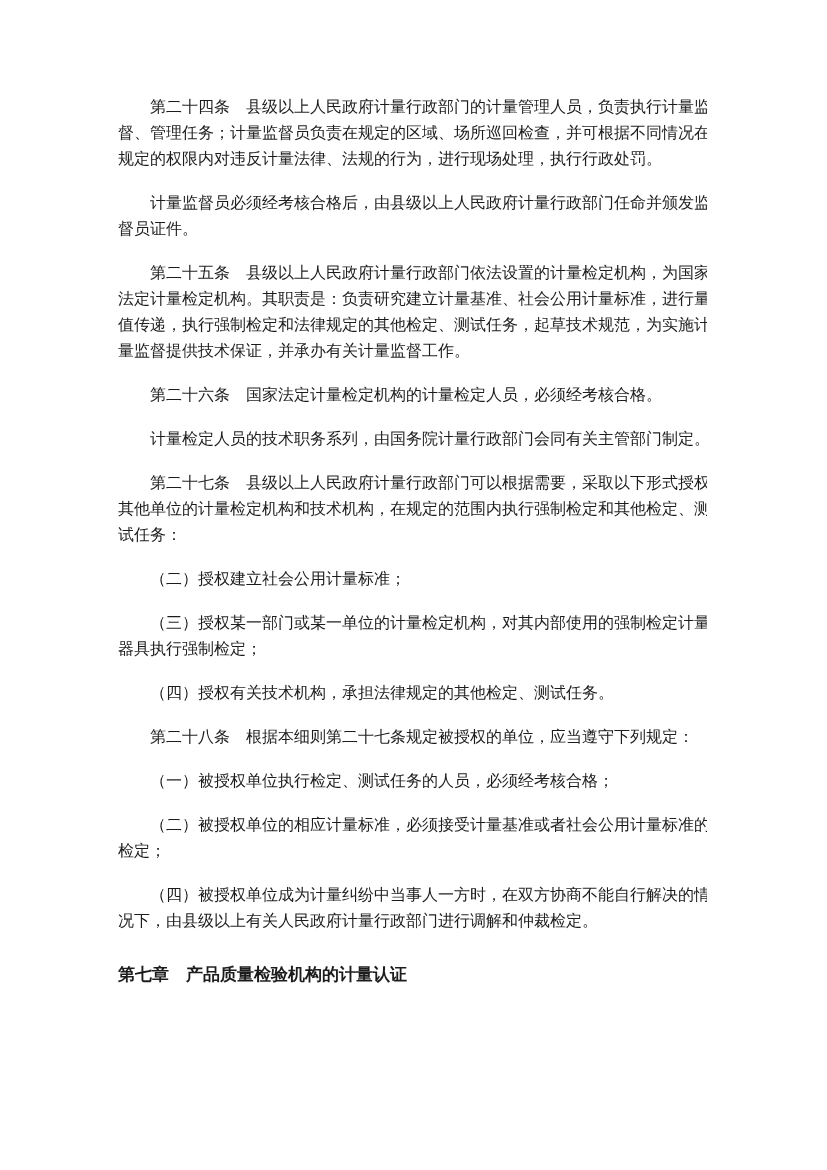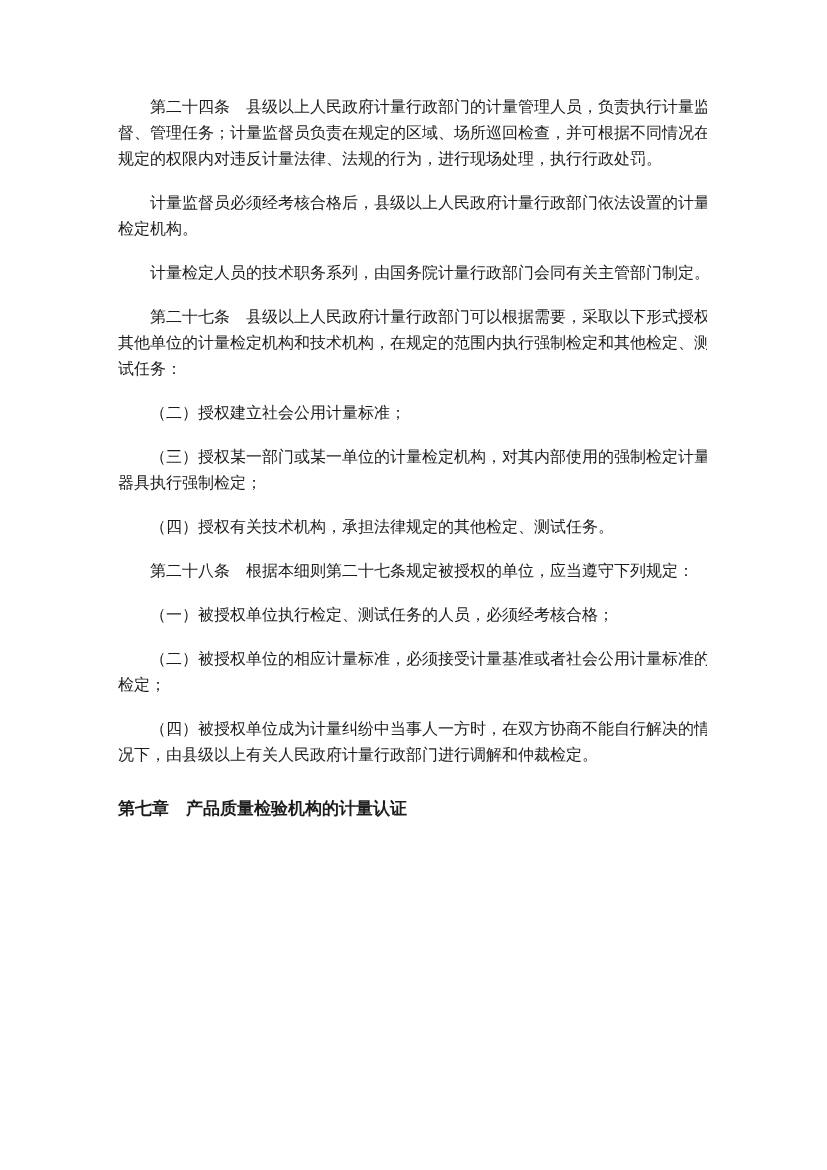--- a/index.html
+++ b/index.html
@@ -55,7 +55,7 @@
 <div class="page">
   <div class="content">
     <p class="para">第二十四条　县级以上人民政府计量行政部门的计量管理人员，负责执行计量监督、管理任务；计量监督员负责在规定的区域、场所巡回检查，并可根据不同情况在规定的权限内对违反计量法律、法规的行为，进行现场处理，执行行政处罚。</p>
-    <p class="para">计量监督员必须经考核合格后，县级以上人民政府计量行政部门依法设置的计量检定机构。</p>
+    <p class="para">计量监督员必须经考核合格后，由县级以上人民政府计量行政部门任命并颁发监督员证件。</p>
     <p class="para">计量检定人员的技术职务系列，由国务院计量行政部门会同有关主管部门制定。</p>
     <p class="para">第二十七条　县级以上人民政府计量行政部门可以根据需要，采取以下形式授权其他单位的计量检定机构和技术机构，在规定的范围内执行强制检定和其他检定、测试任务：</p>
     <p class="para">（二）授权建立社会公用计量标准；</p>

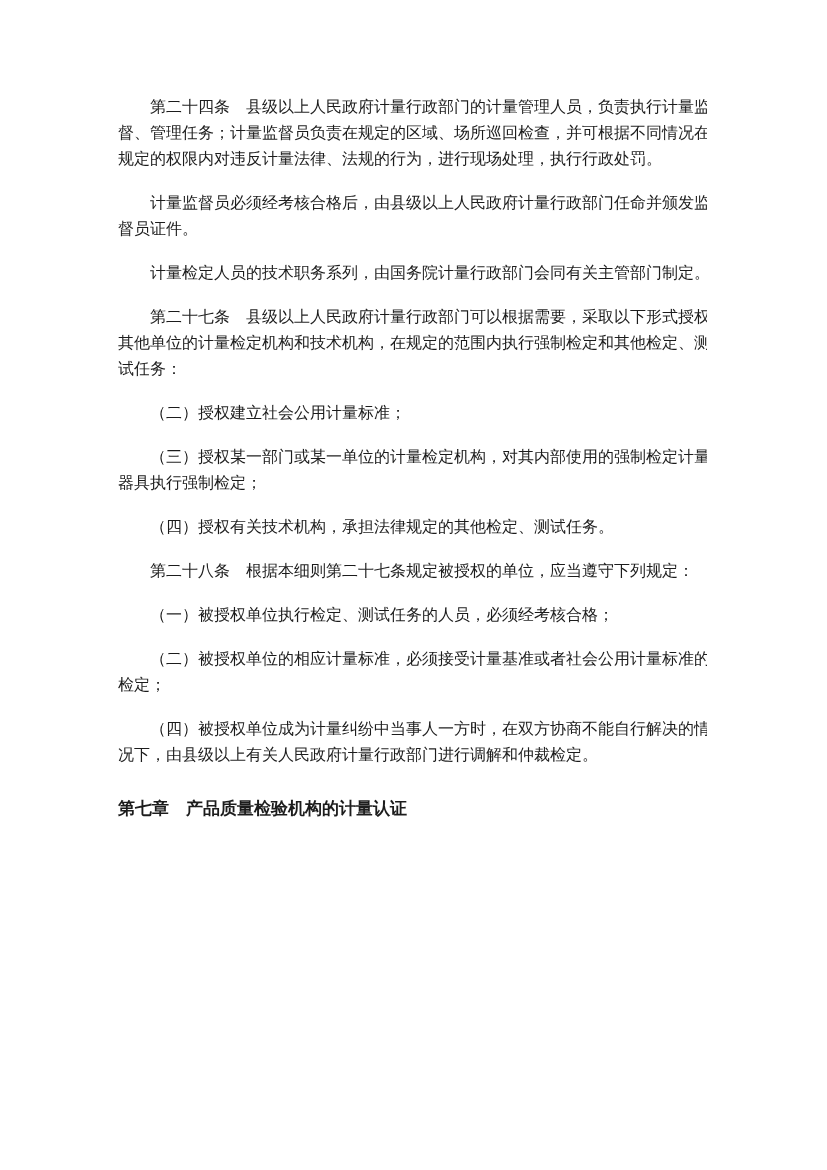--- a/index.html
+++ b/index.html
@@ -56,6 +56,7 @@
   <div class="content">
     <p class="para">第二十四条　县级以上人民政府计量行政部门的计量管理人员，负责执行计量监督、管理任务；计量监督员负责在规定的区域、场所巡回检查，并可根据不同情况在规定的权限内对违反计量法律、法规的行为，进行现场处理，执行行政处罚。</p>
     <p class="para">计量监督员必须经考核合格后，由县级以上人民政府计量行政部门任命并颁发监督员证件。</p>
+    <p class="para">第二十五条　县级以上人民政府计量行政部门依法设置的计量检定机构，为国家法定计量检定机构。其职责是：负责研究建立计量基准、社会公用计量标准，进行量值传递，执行强制检定和法律规定的其他检定、测试任务，起草技术规范，为实施计量监督提供技术保证，并承办有关计量监督工作。</p>
     <p class="para">计量检定人员的技术职务系列，由国务院计量行政部门会同有关主管部门制定。</p>
     <p class="para">第二十七条　县级以上人民政府计量行政部门可以根据需要，采取以下形式授权其他单位的计量检定机构和技术机构，在规定的范围内执行强制检定和其他检定、测试任务：</p>
     <p class="para">（二）授权建立社会公用计量标准；</p>

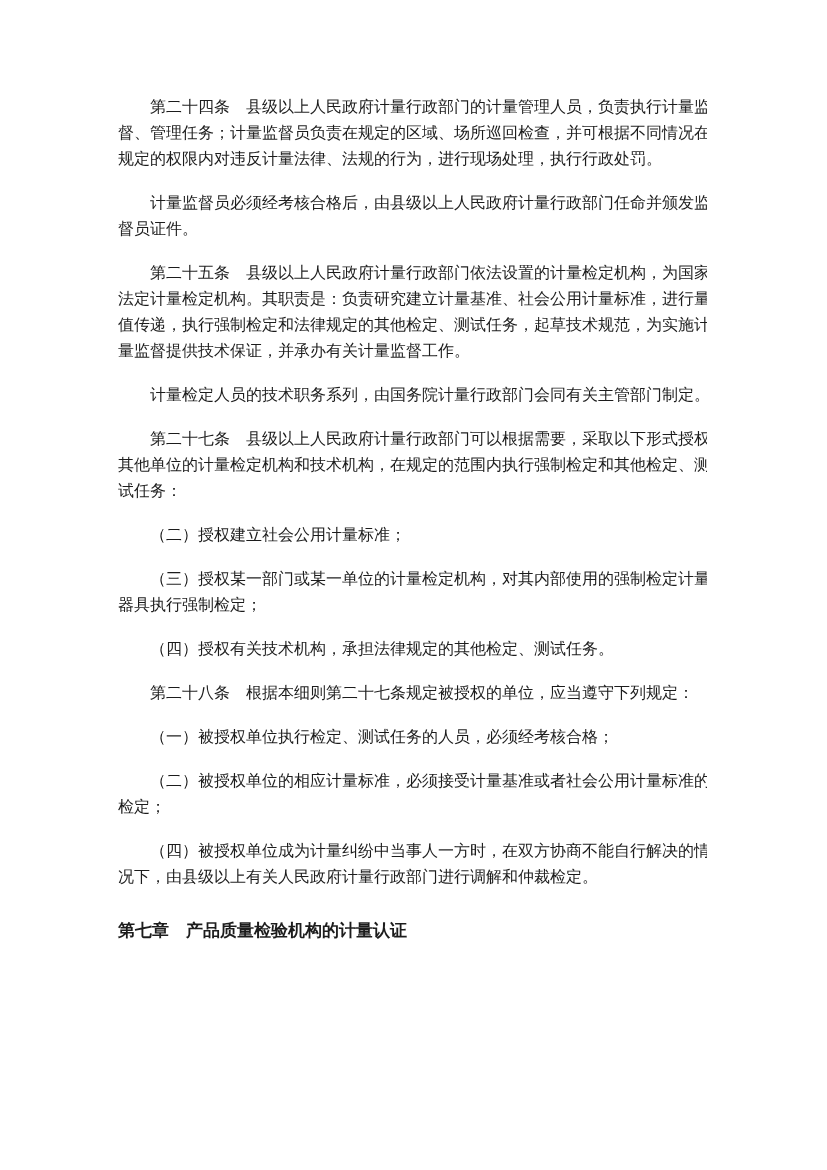--- a/index.html
+++ b/index.html
@@ -57,6 +57,7 @@
     <p class="para">第二十四条　县级以上人民政府计量行政部门的计量管理人员，负责执行计量监督、管理任务；计量监督员负责在规定的区域、场所巡回检查，并可根据不同情况在规定的权限内对违反计量法律、法规的行为，进行现场处理，执行行政处罚。</p>
     <p class="para">计量监督员必须经考核合格后，由县级以上人民政府计量行政部门任命并颁发监督员证件。</p>
     <p class="para">第二十五条　县级以上人民政府计量行政部门依法设置的计量检定机构，为国家法定计量检定机构。其职责是：负责研究建立计量基准、社会公用计量标准，进行量值传递，执行强制检定和法律规定的其他检定、测试任务，起草技术规范，为实施计量监督提供技术保证，并承办有关计量监督工作。</p>
+    <p class="para">第二十六条　国家法定计量检定机构的计量检定人员，必须经考核合格。</p>
     <p class="para">计量检定人员的技术职务系列，由国务院计量行政部门会同有关主管部门制定。</p>
     <p class="para">第二十七条　县级以上人民政府计量行政部门可以根据需要，采取以下形式授权其他单位的计量检定机构和技术机构，在规定的范围内执行强制检定和其他检定、测试任务：</p>
     <p class="para">（二）授权建立社会公用计量标准；</p>

